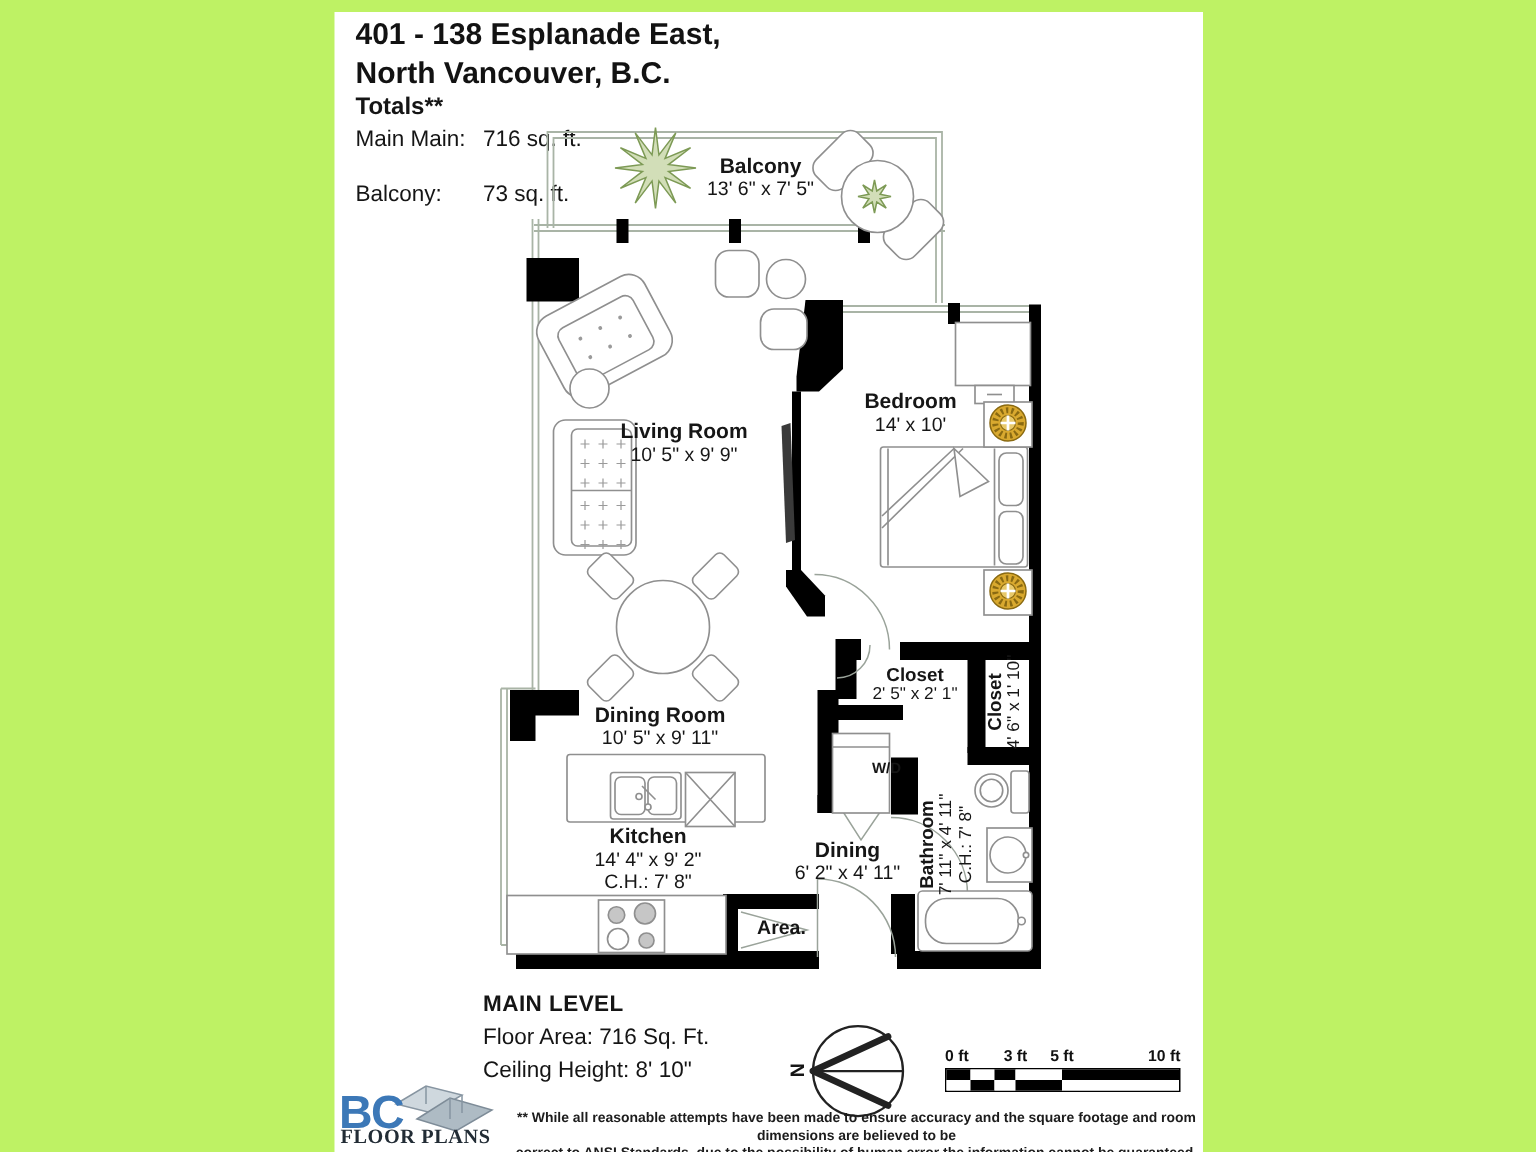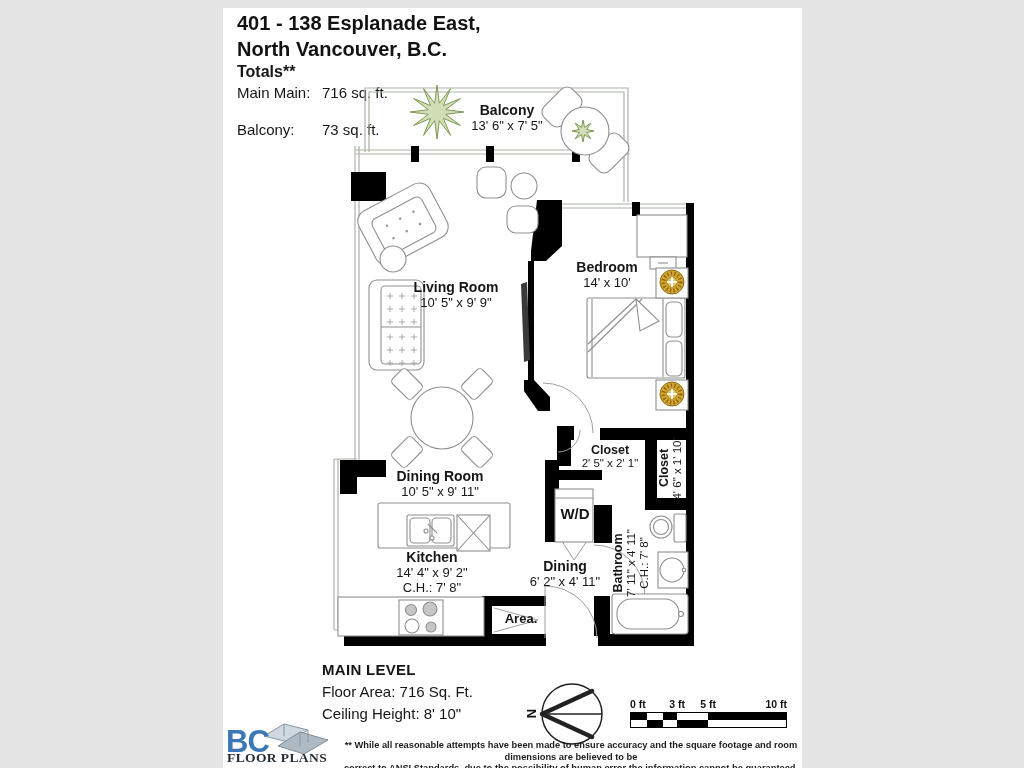--- a/index.html
+++ b/index.html
@@ -3,7 +3,7 @@
 <meta charset="utf-8">
 <style>
   html,body{margin:0;padding:0;background:#000;}
-  .stage{position:relative;width:1024px;height:768px;background:#e5e5e5;overflow:hidden;
+  .stage{position:relative;width:1024px;height:768px;background:#bef264;overflow:hidden;
          font-family:"Liberation Sans",sans-serif;color:#151515;}
   .panel{position:absolute;left:223px;top:8px;width:579px;height:760px;background:#fff;}
   .abs{position:absolute;}

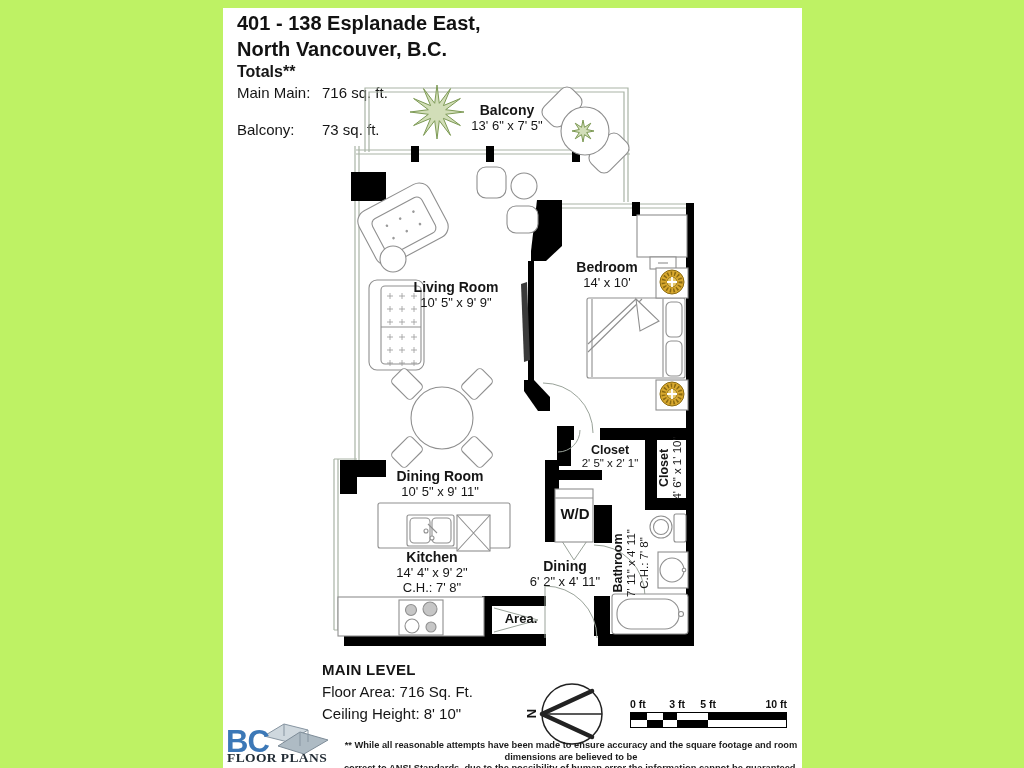--- a/index.html
+++ b/index.html
@@ -18,7 +18,7 @@
   .sm .rname{font-size:12.5px;line-height:14px;}
   .sm .rdims{font-size:11.5px;line-height:13px;}
   .rot{transform:translate(-50%,-50%) rotate(-90deg);text-align:center;white-space:nowrap;color:#161616;}
-  .wd-label{transform:translate(-50%,-50%);font-size:15px;font-weight:bold;white-space:nowrap;}
+  .wd-label{transform:translate(-50%,-50%);font-size:10px;font-weight:bold;white-space:nowrap;margin-left:16px;}
   .clos-label{transform:translate(-50%,-50%);font-size:13px;font-weight:bold;white-space:nowrap;}
   .fl-head{left:322px;top:661px;font-size:15px;font-weight:bold;letter-spacing:.3px;}
   .fl-line1{left:322px;top:683px;font-size:15px;}

